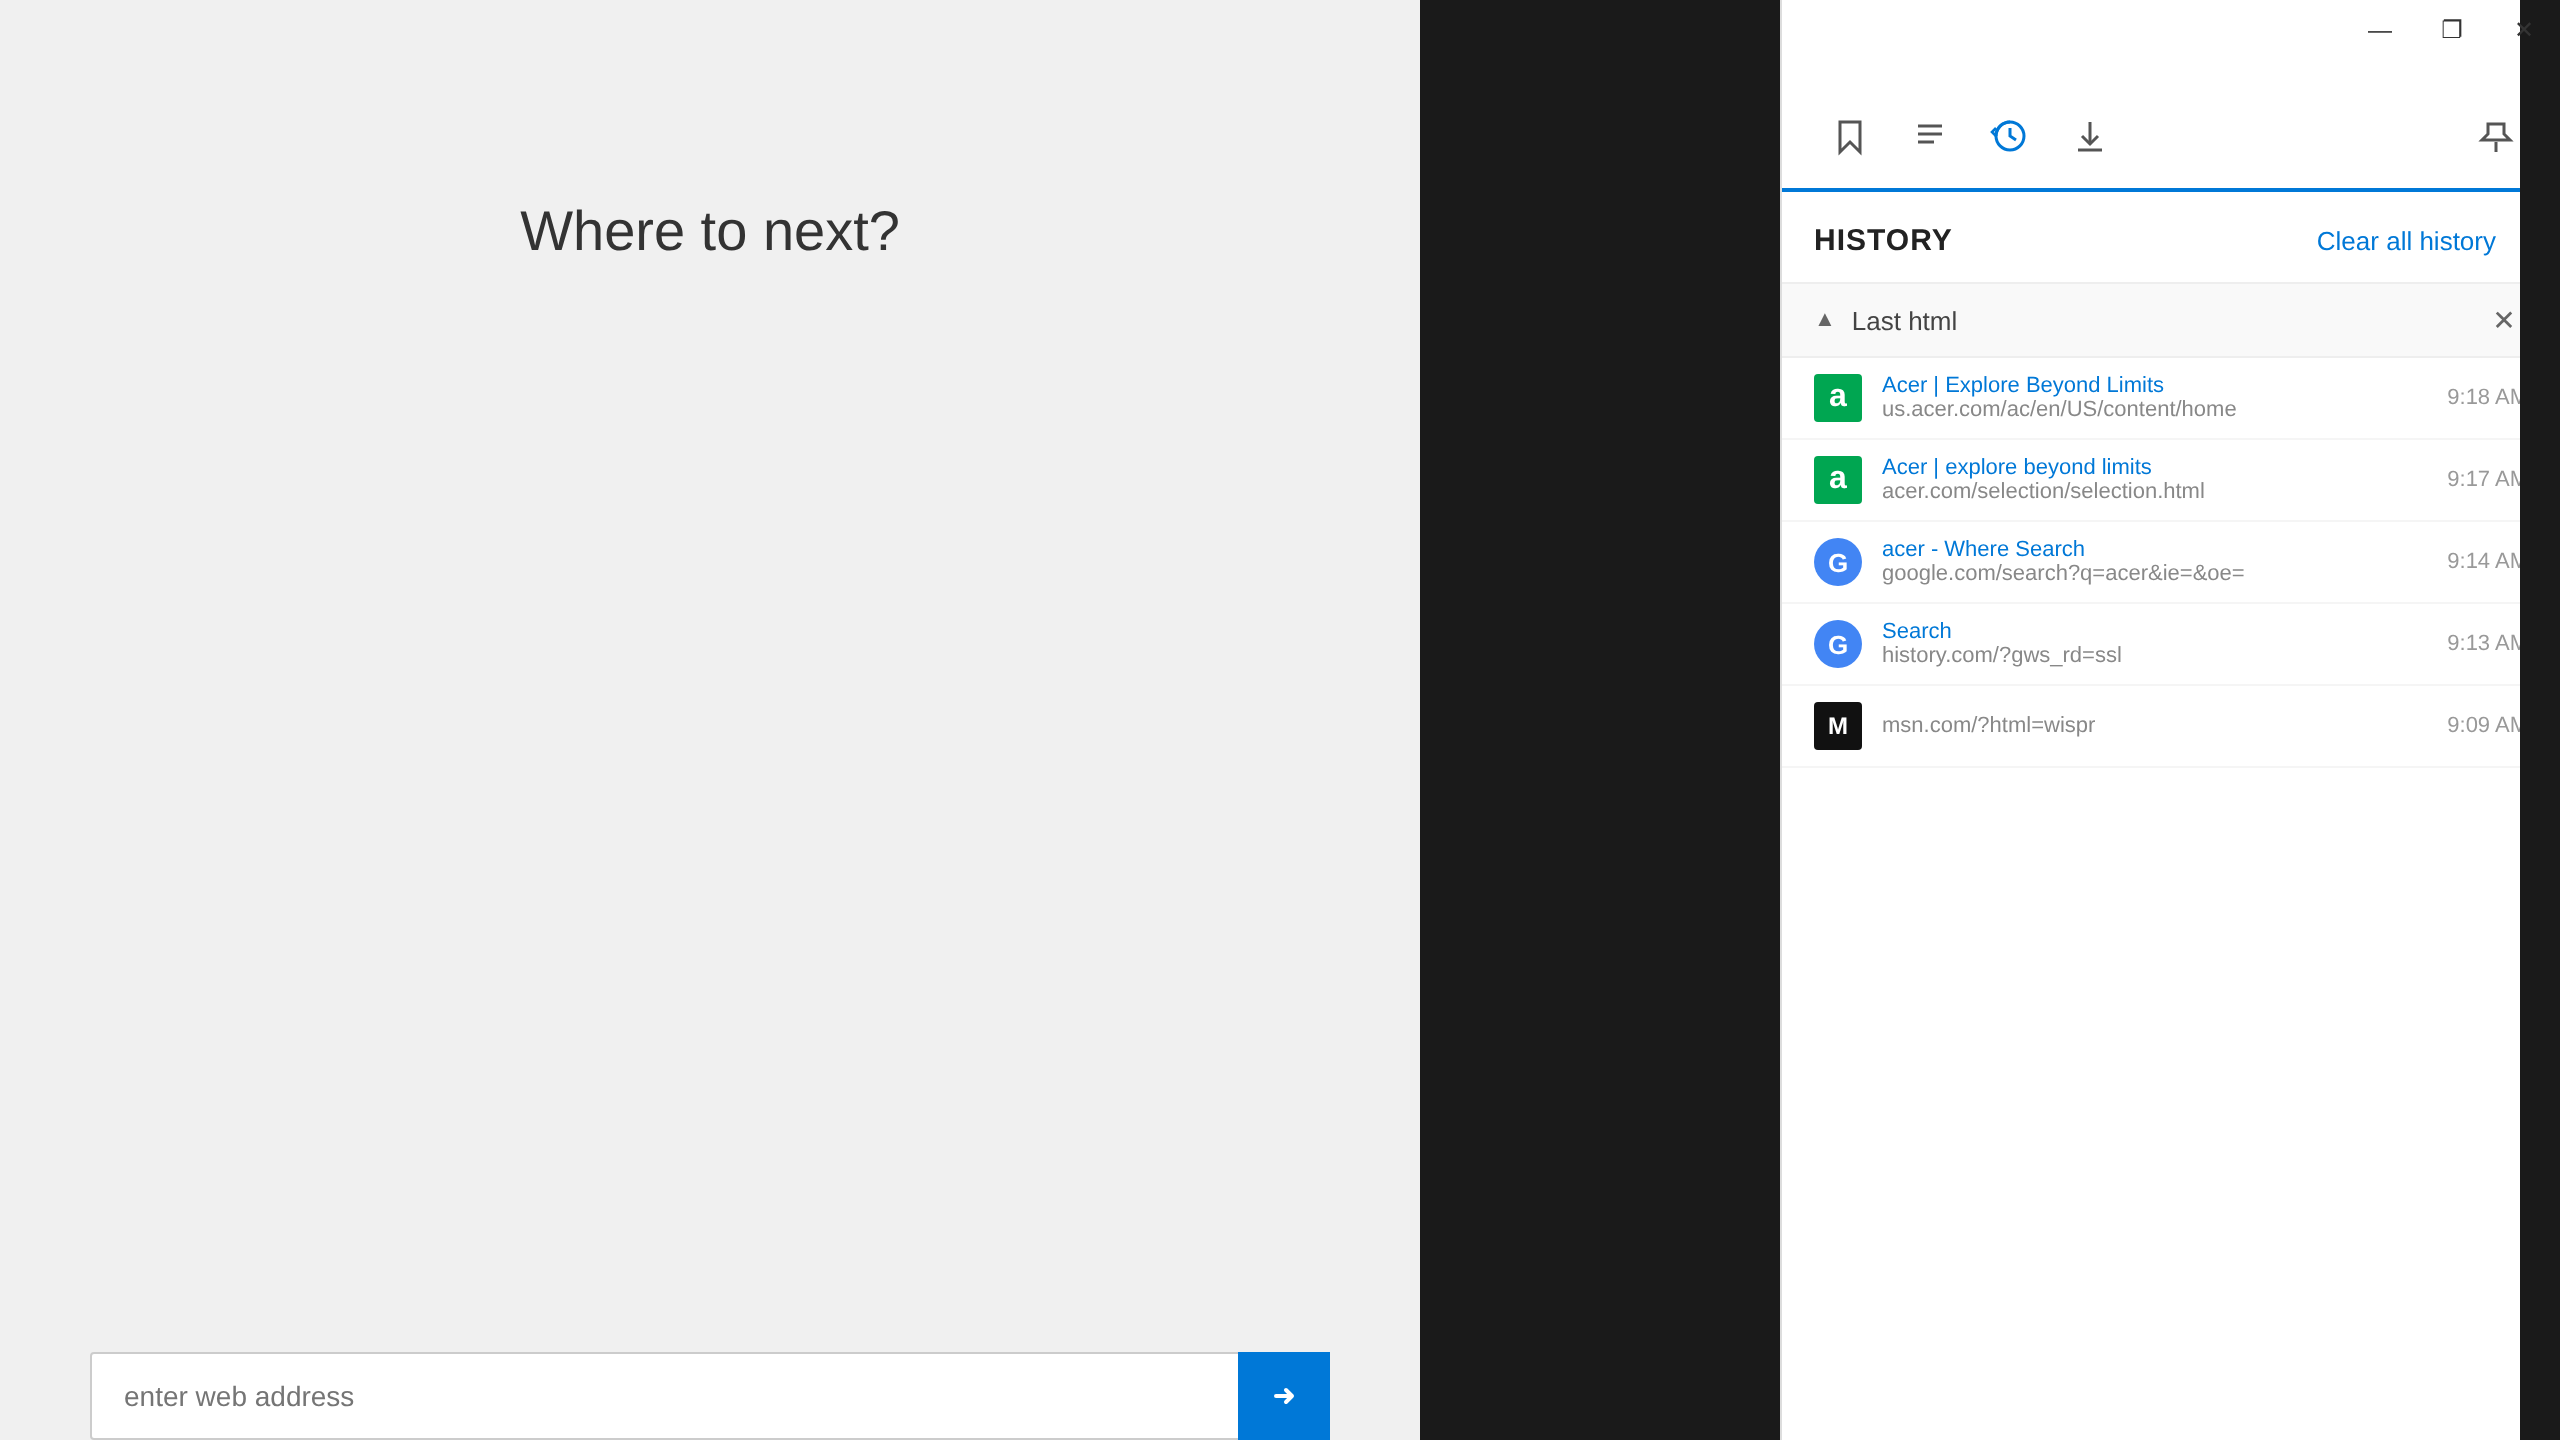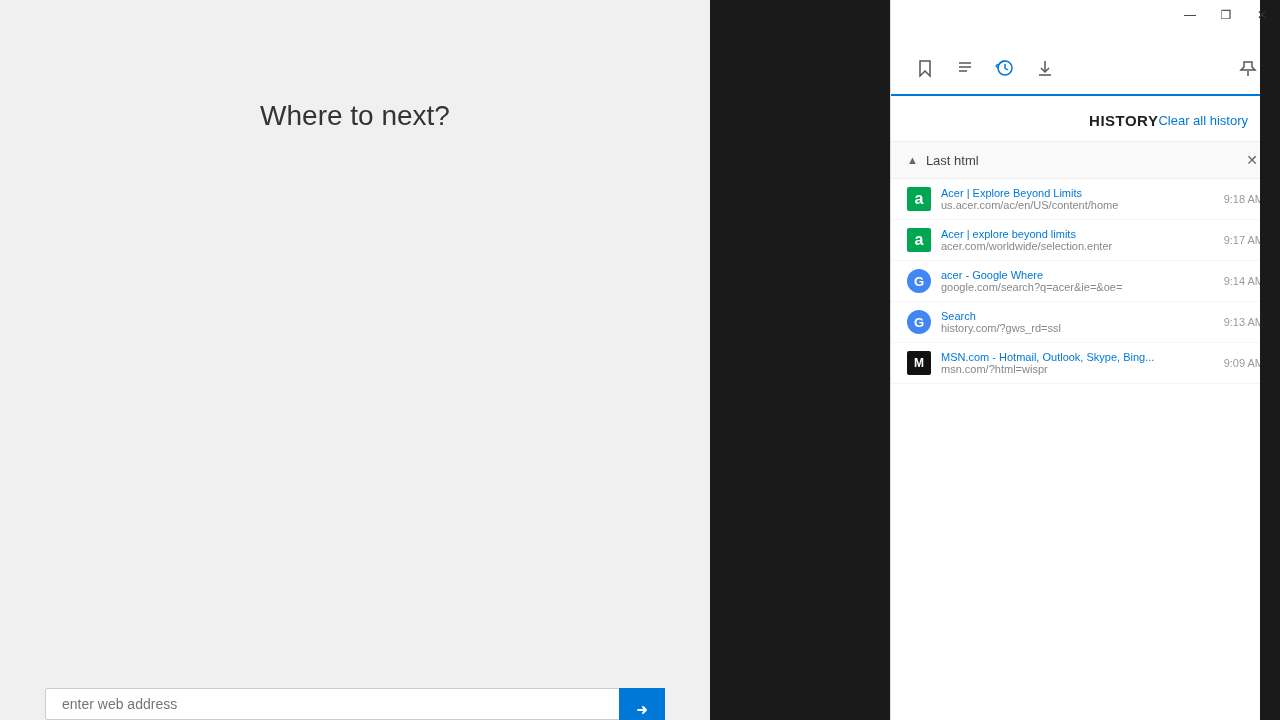--- a/index.html
+++ b/index.html
@@ -176,7 +176,7 @@
     .history-header {
       display: flex;
       align-items: center;
-      justify-content: flex-end;
+      justify-content: space-between;
       padding: 16px 32px 12px 16px;
     }
 

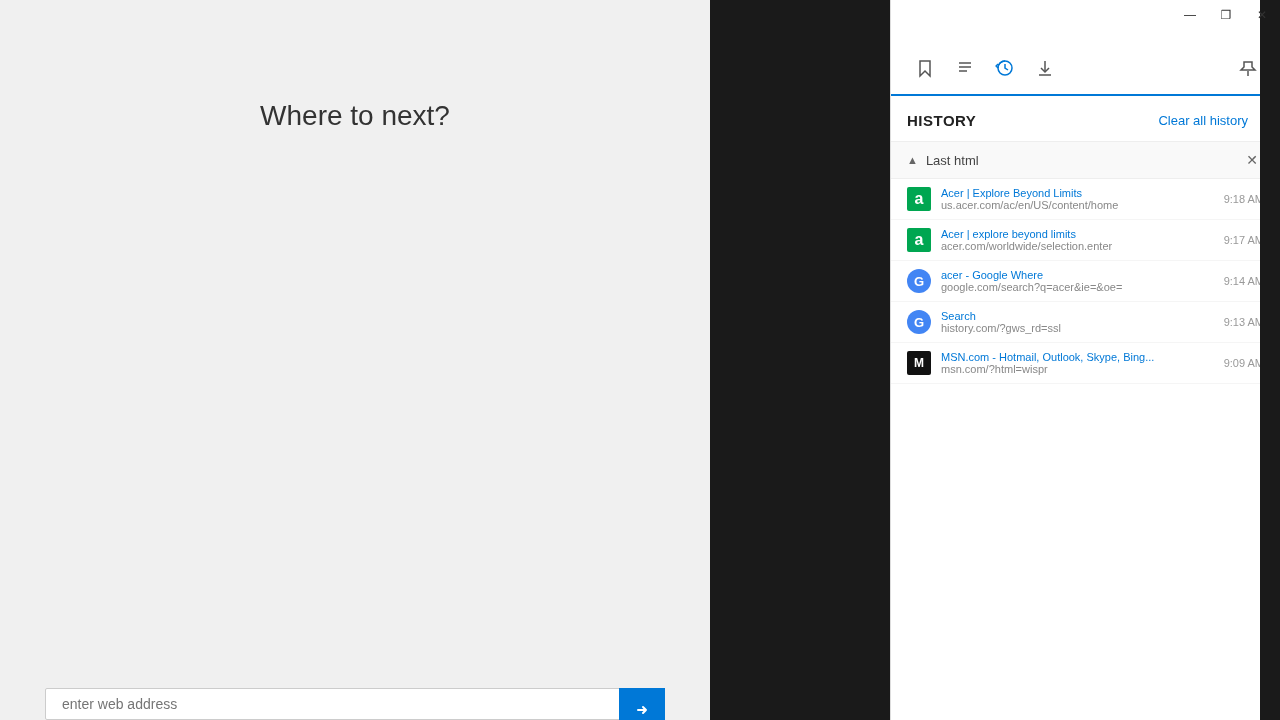--- a/index.html
+++ b/index.html
@@ -397,7 +397,7 @@
     <div class="site-icon acer" style="background:#00a651;">a</div>
     <div class="history-item-info">
       <div class="history-item-title">Acer | explore beyond limits</div>
-      <div class="history-item-url">acer.com/worldwide/selection.enter</div>
+      <div class="history-item-url">acer.com/selection/selection.html</div>
     </div>
     <div class="history-item-time">9:17 AM</div>
   </div>

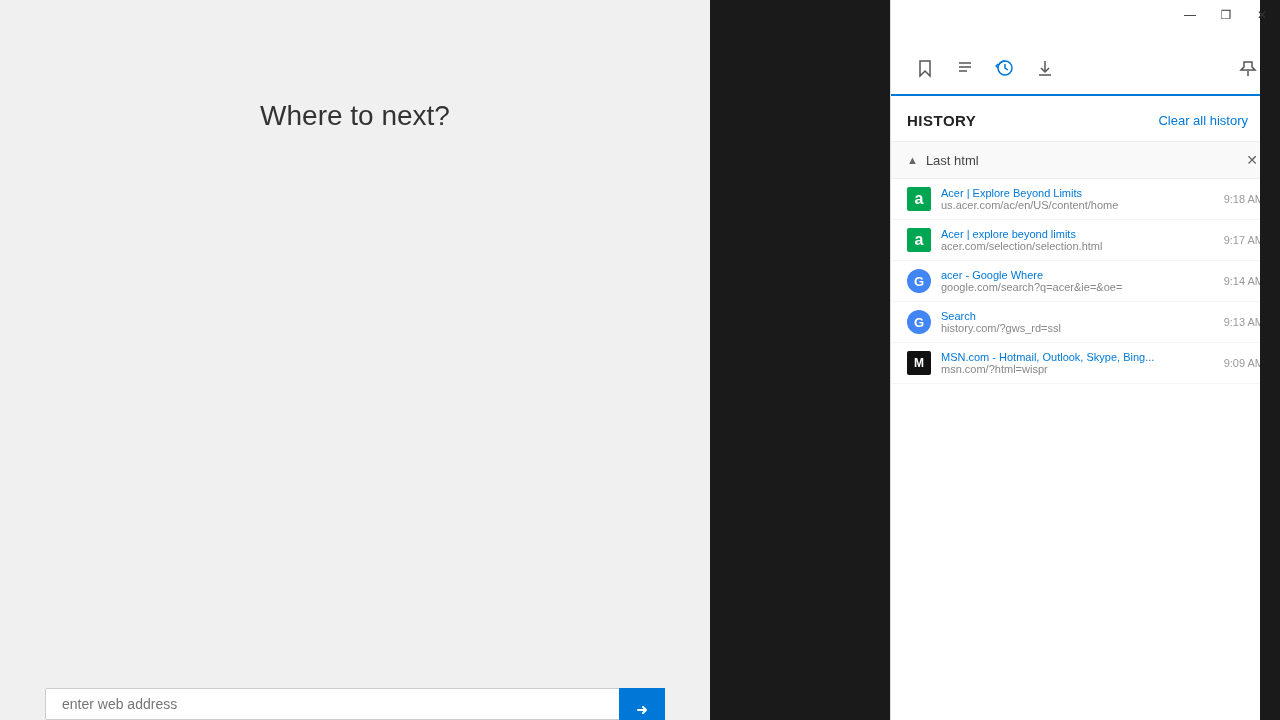--- a/index.html
+++ b/index.html
@@ -404,7 +404,7 @@
         <div class="history-item">
     <div class="site-icon google" style="background:#4285f4;">G</div>
     <div class="history-item-info">
-      <div class="history-item-title">acer - Google Where</div>
+      <div class="history-item-title">acer - Where Search</div>
       <div class="history-item-url">google.com/search?q=acer&amp;ie=&amp;oe=</div>
     </div>
     <div class="history-item-time">9:14 AM</div>

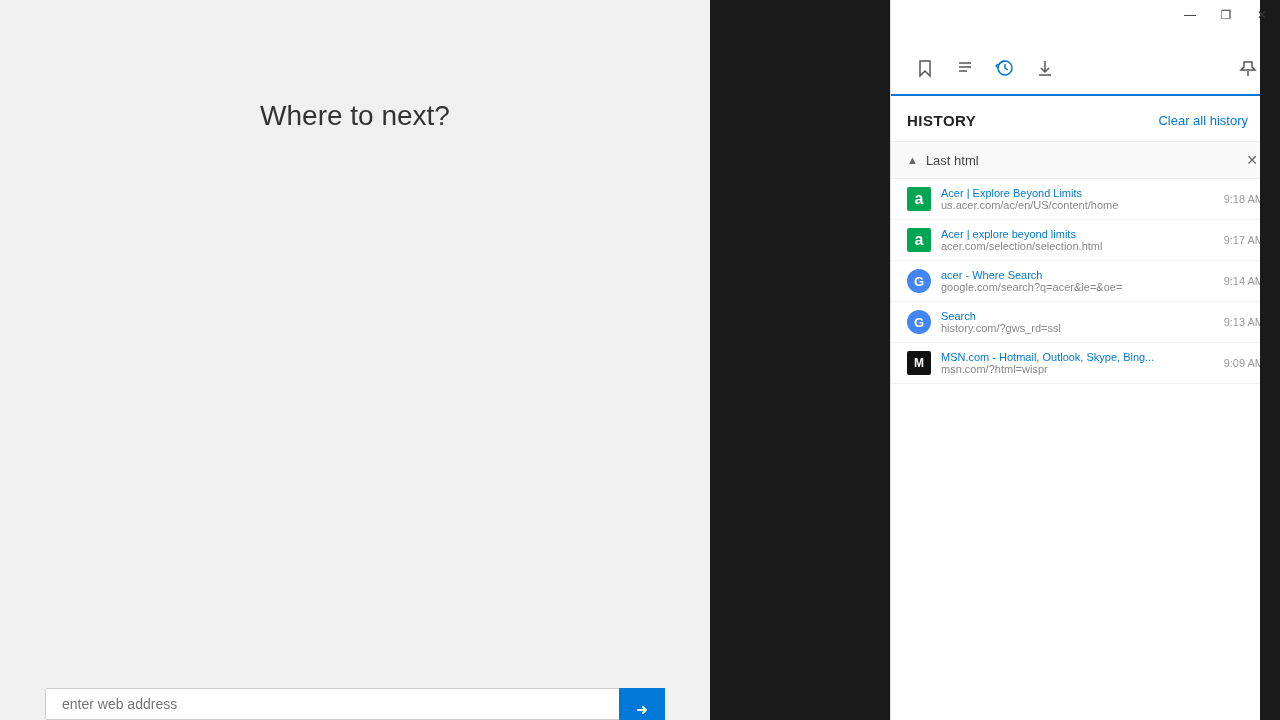--- a/index.html
+++ b/index.html
@@ -420,7 +420,6 @@
         <div class="history-item">
     <div class="site-icon msn" style="background:#111;">M</div>
     <div class="history-item-info">
-      <div class="history-item-title">MSN.com - Hotmail, Outlook, Skype, Bing...</div>
       <div class="history-item-url">msn.com/?html=wispr</div>
     </div>
     <div class="history-item-time">9:09 AM</div>

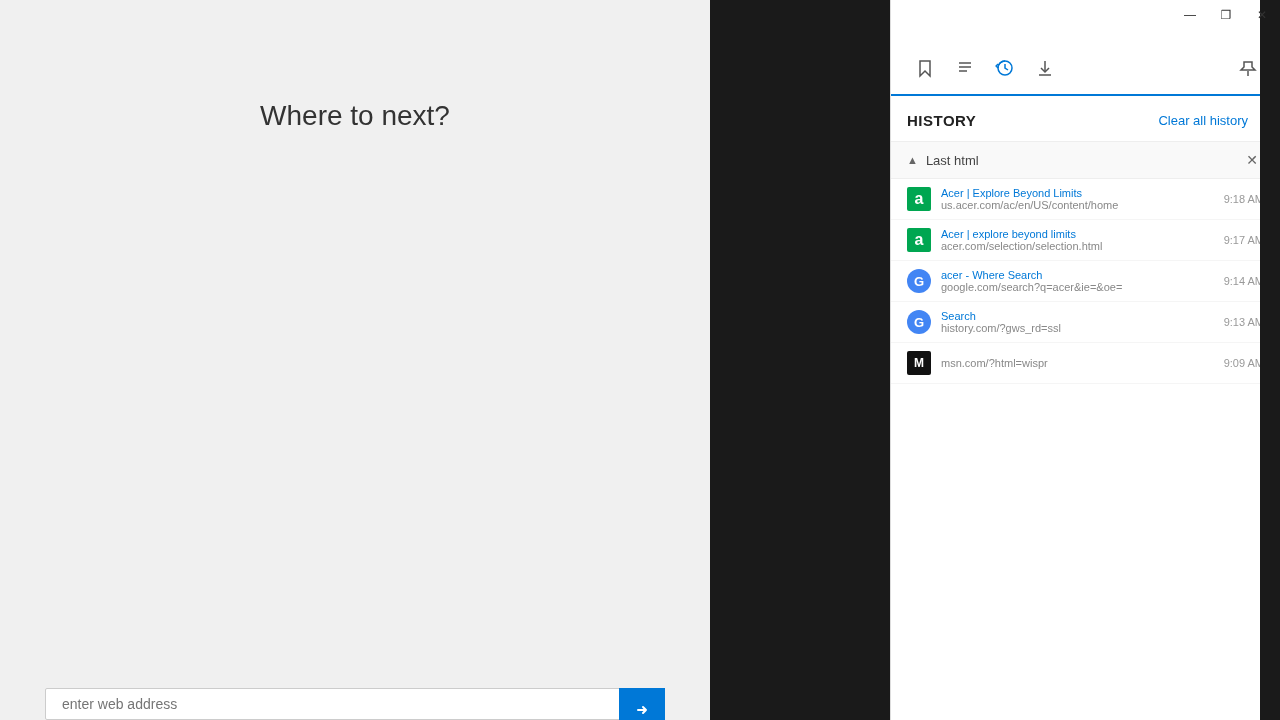--- a/index.html
+++ b/index.html
@@ -47,7 +47,7 @@
 
     .address-bar {
       width: 100%;
-      height: 32px;
+      height: 44px;
       border: 1px solid #ccc;
       border-radius: 2px;
       padding: 0 50px 0 16px;

